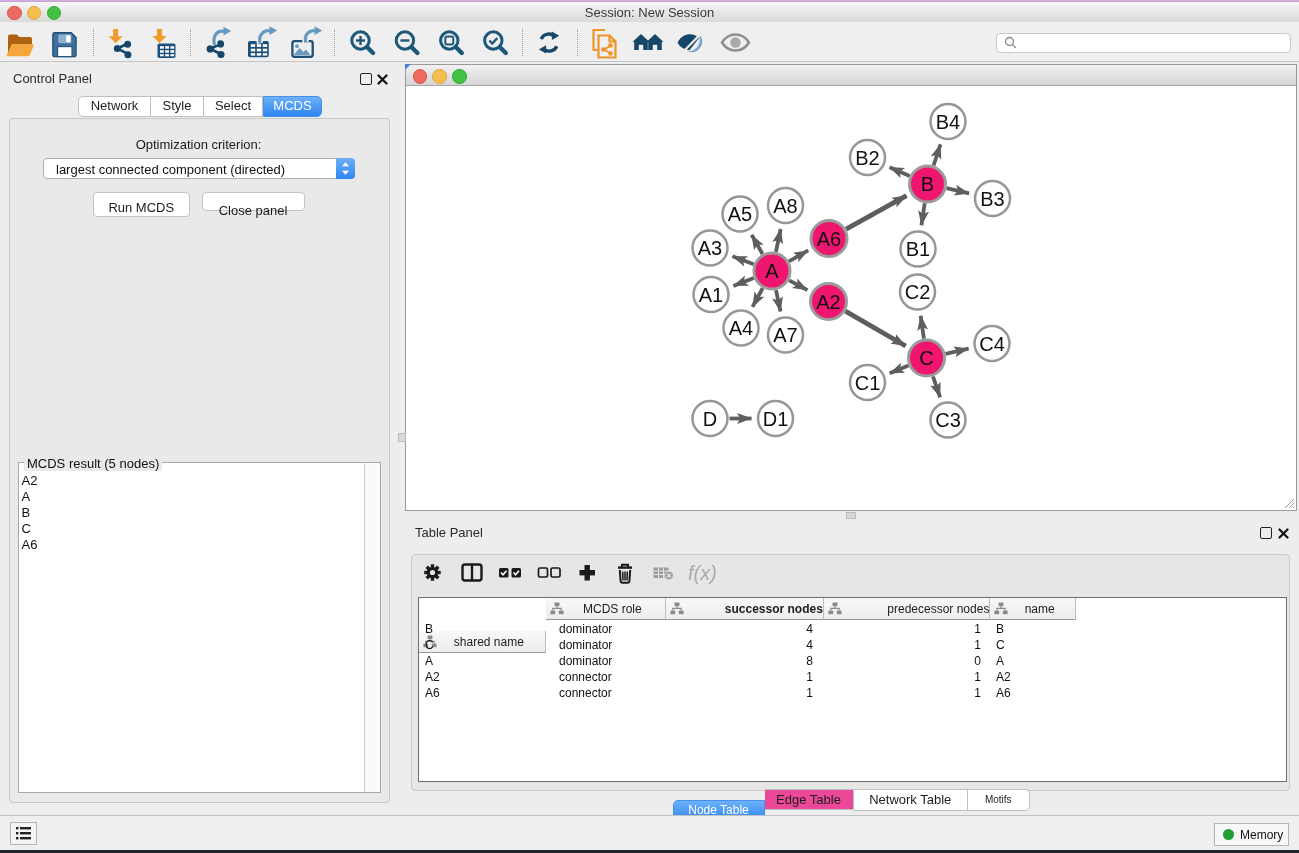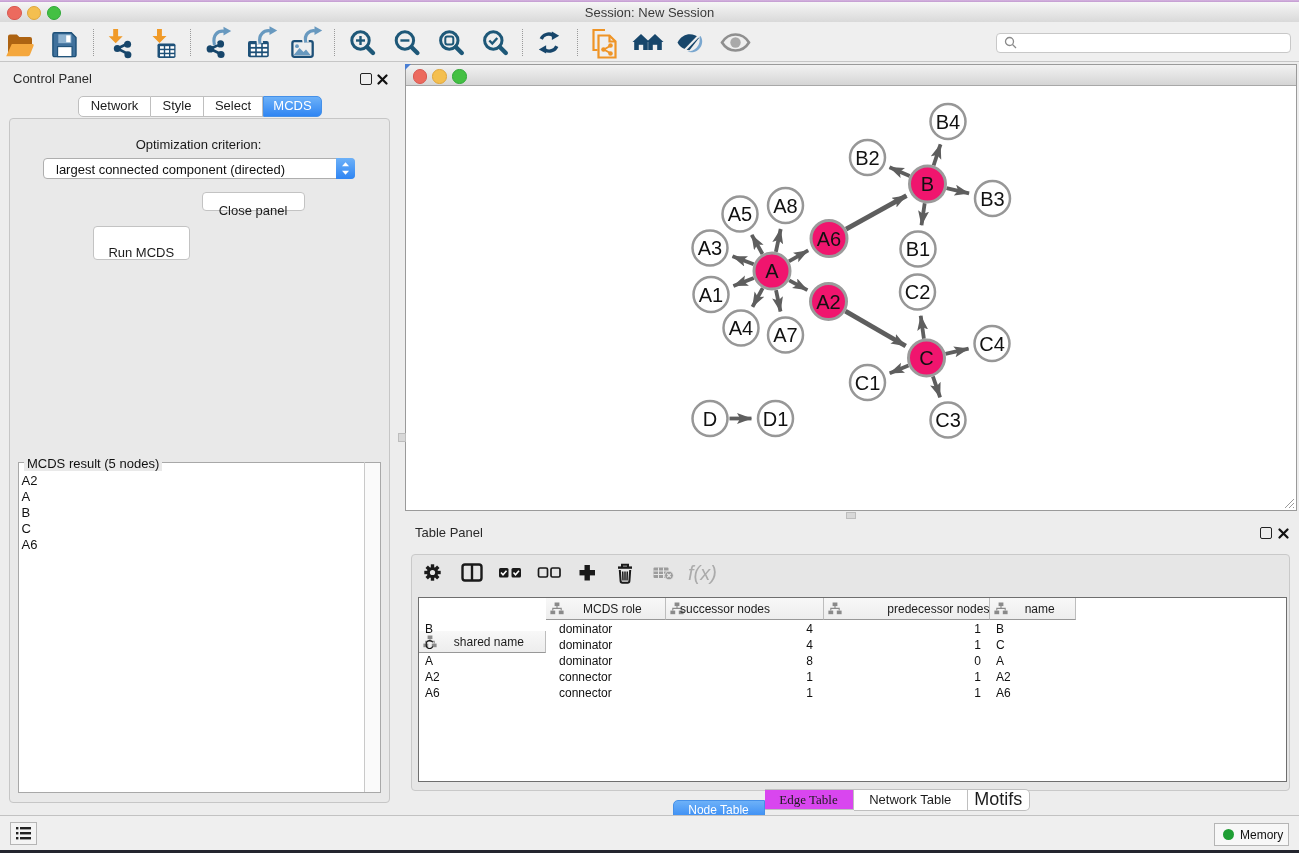--- a/index.html
+++ b/index.html
@@ -210,7 +210,7 @@
   <div style="position:absolute;left:12px;top:2.5px;font-size:13px;color:#111;">largest connected component (directed)</div>
 </div>
 
-<div class="btn" style="left:92.5px;top:191.5px;width:97.5px;height:34px;padding-top:18px;margin-top:34px;">Run MCDS</div>
+<div class="btn" style="left:92.5px;top:191.5px;width:97.5px;height:25px;padding-top:7px;">Run MCDS</div>
 <div class="btn" style="left:201.5px;top:191.5px;width:103px;height:19.5px;padding-top:10px;">Close panel</div>
 
 <div class="abs" style="left:17.5px;top:461.5px;width:363px;height:331.5px;background:#fff;border:1px solid #a8a8a8;box-sizing:border-box;"></div>

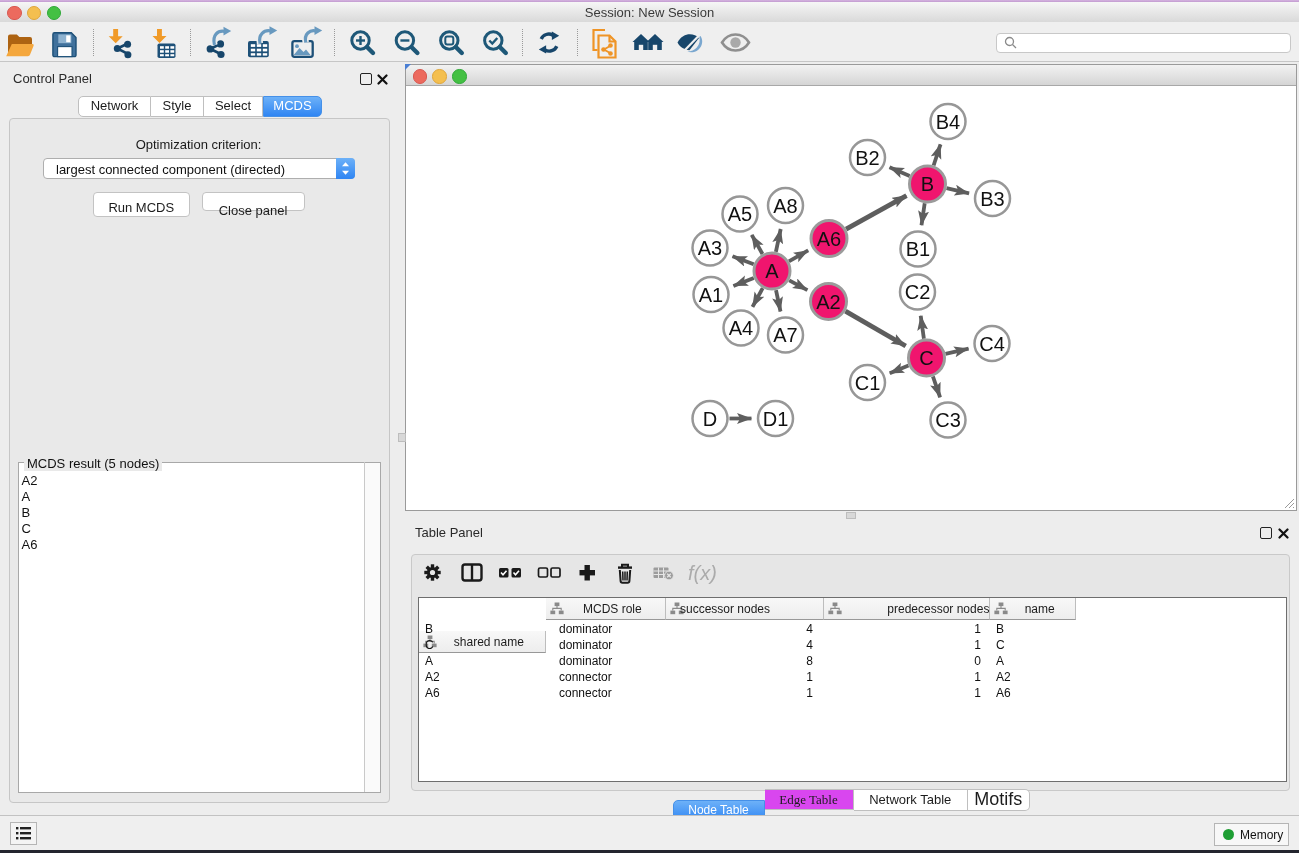--- a/index.html
+++ b/index.html
@@ -397,7 +397,7 @@
         </g>
         <path d="M7,4.1 V6.4 M2.8,8.6 V6.4 H11.2 V8.6" stroke="#8a8a8a" stroke-width="1.1" fill="none"></path>
       </svg>
-      <div style="position:absolute;left:14px;right:0;top:4.5px;text-align:left;font-size:12px;color:#1c1c1c;">successor nodes</div>
+      <div style="position:absolute;left:14px;right:0;top:4.5px;text-align:right;font-size:12px;color:#1c1c1c;font-weight:bold;">successor nodes</div>
     </div>
 <div style="position:absolute;left:405.0px;top:0;width:166.5px;height:22.6px;background:linear-gradient(#f8f8f8,#ededed);border-right:1px solid #bdbdbd;border-bottom:1px solid #989898;box-sizing:border-box;">
       <svg width="14" height="13" viewBox="0 0 14 13" style="position:absolute;left:4px;top:4.5px">

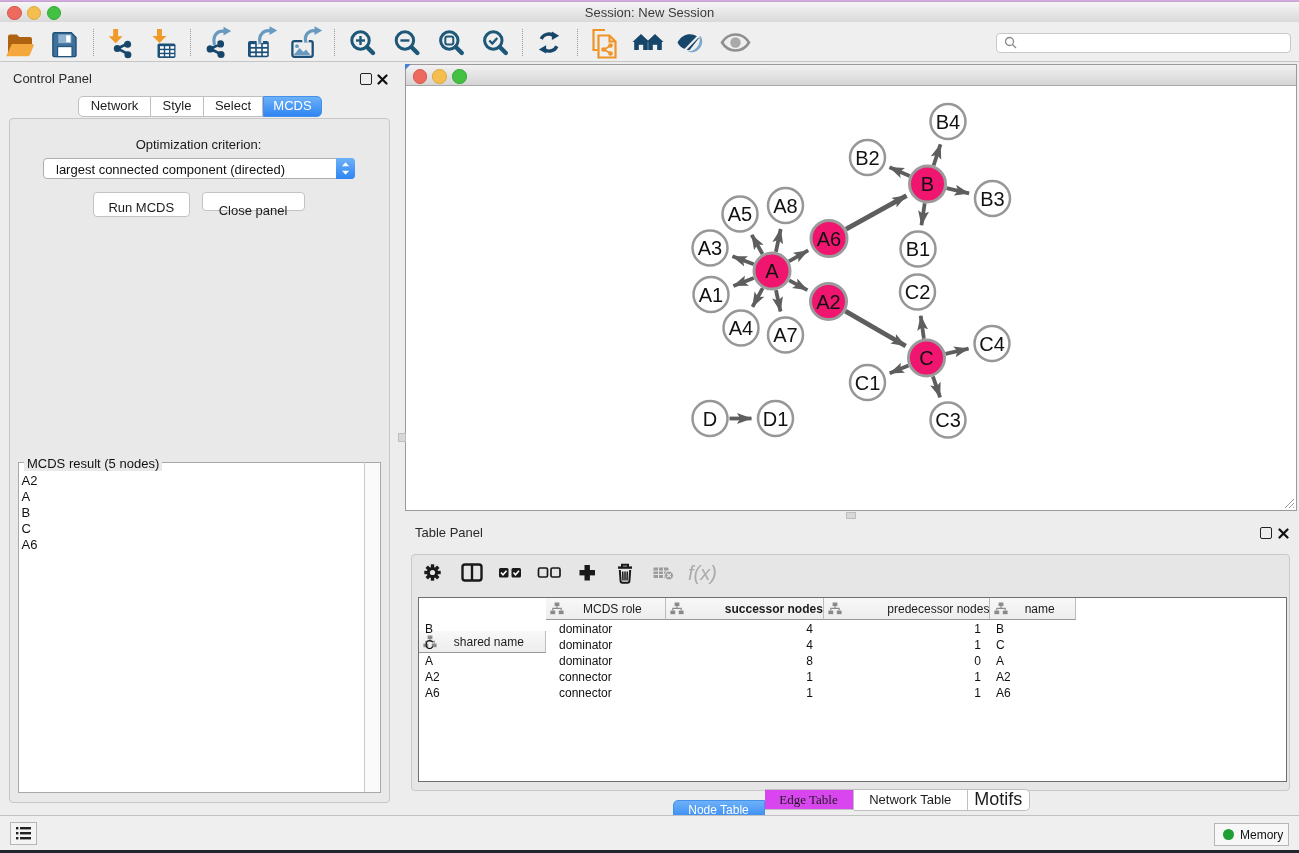--- a/index.html
+++ b/index.html
@@ -449,7 +449,7 @@
 <div style="position:absolute;left:996px;top:686.2px;font-size:12px;color:#111;">A6</div>
 
 <div style="position:absolute;left:672.5px;top:800px;width:92.0px;height:21.5px;background:linear-gradient(#6db1f8,#2f85f3);color:#fff;border:1px solid #4590e8;border-radius:5px 0 0 5px;box-sizing:border-box;font-size:12px;text-align:center;line-height:19.5px;">Node Table</div>
-<div style="position:absolute;left:764.5px;top:789px;width:89.0px;height:21px;background:#d946ef;color:#1c1c1c;border:1px solid #bfbfbf;border-left:none;box-sizing:border-box;font-size:13px;text-align:center;line-height:19.5px;font-family:Liberation Serif, serif;">Edge Table</div>
+<div style="position:absolute;left:764.5px;top:789px;width:89.0px;height:21px;background:#ec4899;color:#1c1c1c;border:1px solid #bfbfbf;border-left:none;box-sizing:border-box;font-size:13px;text-align:center;line-height:19.5px;">Edge Table</div>
 <div style="position:absolute;left:853.5px;top:789px;width:114.5px;height:21.5px;background:#fff;color:#1c1c1c;border:1px solid #bfbfbf;border-left:none;box-sizing:border-box;font-size:13px;text-align:center;line-height:19.5px;">Network Table</div>
 <div style="position:absolute;left:968.0px;top:789px;width:61.5px;height:21.5px;background:#fff;color:#1c1c1c;border:1px solid #bfbfbf;border-left:none;border-radius:0 5px 5px 0;box-sizing:border-box;font-size:18px;text-align:center;line-height:19.5px;">Motifs</div>
 

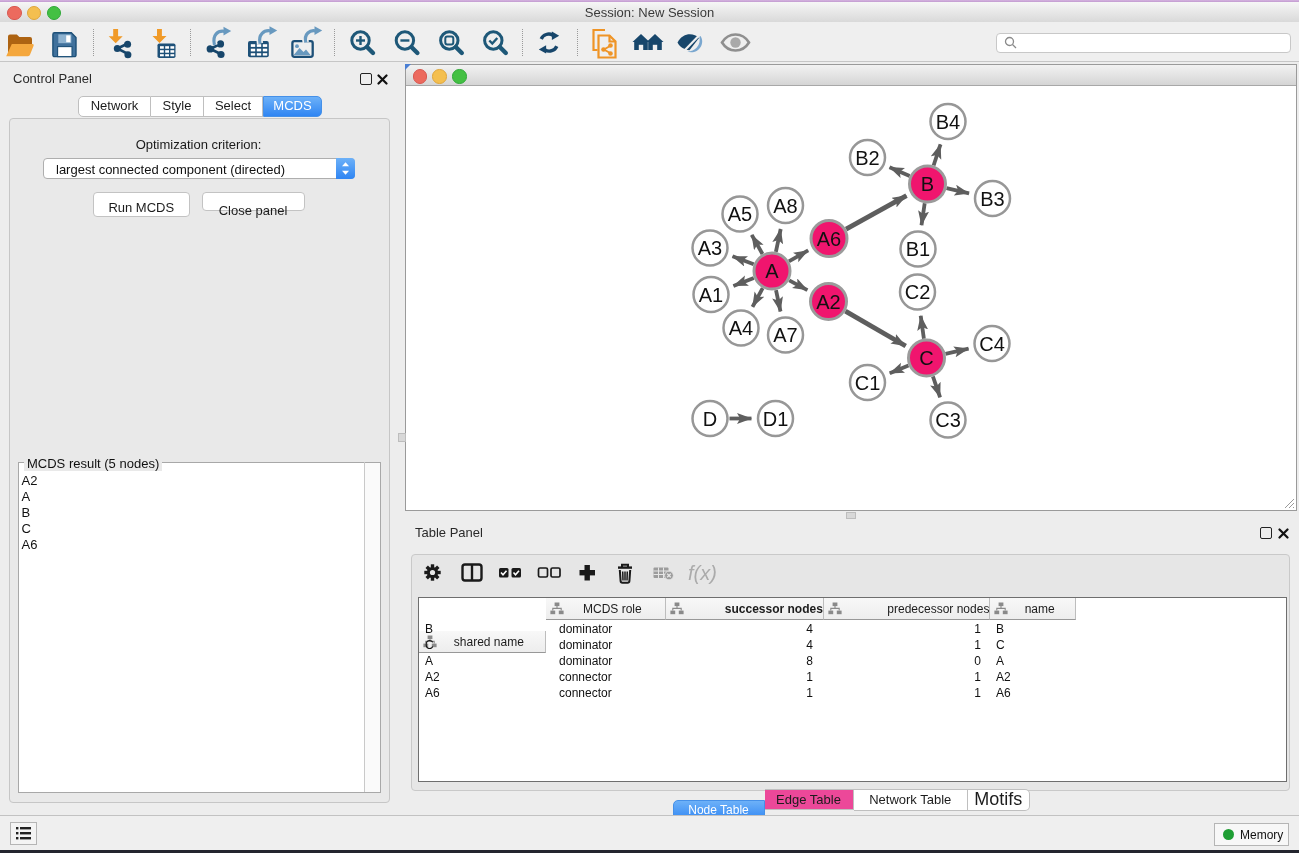--- a/index.html
+++ b/index.html
@@ -451,7 +451,7 @@
 <div style="position:absolute;left:672.5px;top:800px;width:92.0px;height:21.5px;background:linear-gradient(#6db1f8,#2f85f3);color:#fff;border:1px solid #4590e8;border-radius:5px 0 0 5px;box-sizing:border-box;font-size:12px;text-align:center;line-height:19.5px;">Node Table</div>
 <div style="position:absolute;left:764.5px;top:789px;width:89.0px;height:21px;background:#ec4899;color:#1c1c1c;border:1px solid #bfbfbf;border-left:none;box-sizing:border-box;font-size:13px;text-align:center;line-height:19.5px;">Edge Table</div>
 <div style="position:absolute;left:853.5px;top:789px;width:114.5px;height:21.5px;background:#fff;color:#1c1c1c;border:1px solid #bfbfbf;border-left:none;box-sizing:border-box;font-size:13px;text-align:center;line-height:19.5px;">Network Table</div>
-<div style="position:absolute;left:968.0px;top:789px;width:61.5px;height:21.5px;background:#fff;color:#1c1c1c;border:1px solid #bfbfbf;border-left:none;border-radius:0 5px 5px 0;box-sizing:border-box;font-size:18px;text-align:center;line-height:19.5px;">Motifs</div>
+<div style="position:absolute;left:968.0px;top:789px;width:61.5px;height:21.5px;background:#fff;color:#1c1c1c;border:1px solid #bfbfbf;border-left:none;border-radius:0 5px 5px 0;box-sizing:border-box;font-size:10px;text-align:center;line-height:19.5px;">Motifs</div>
 
 <div class="abs" style="left:0;top:814.5px;width:1299px;height:35px;background:#efefef;border-top:1px solid #c2c2c2;box-sizing:border-box;"></div>
 <div class="abs" style="left:9.5px;top:822px;width:27px;height:22.5px;background:#f4f4f4;border:1px solid #b5b5b5;box-sizing:border-box;">

